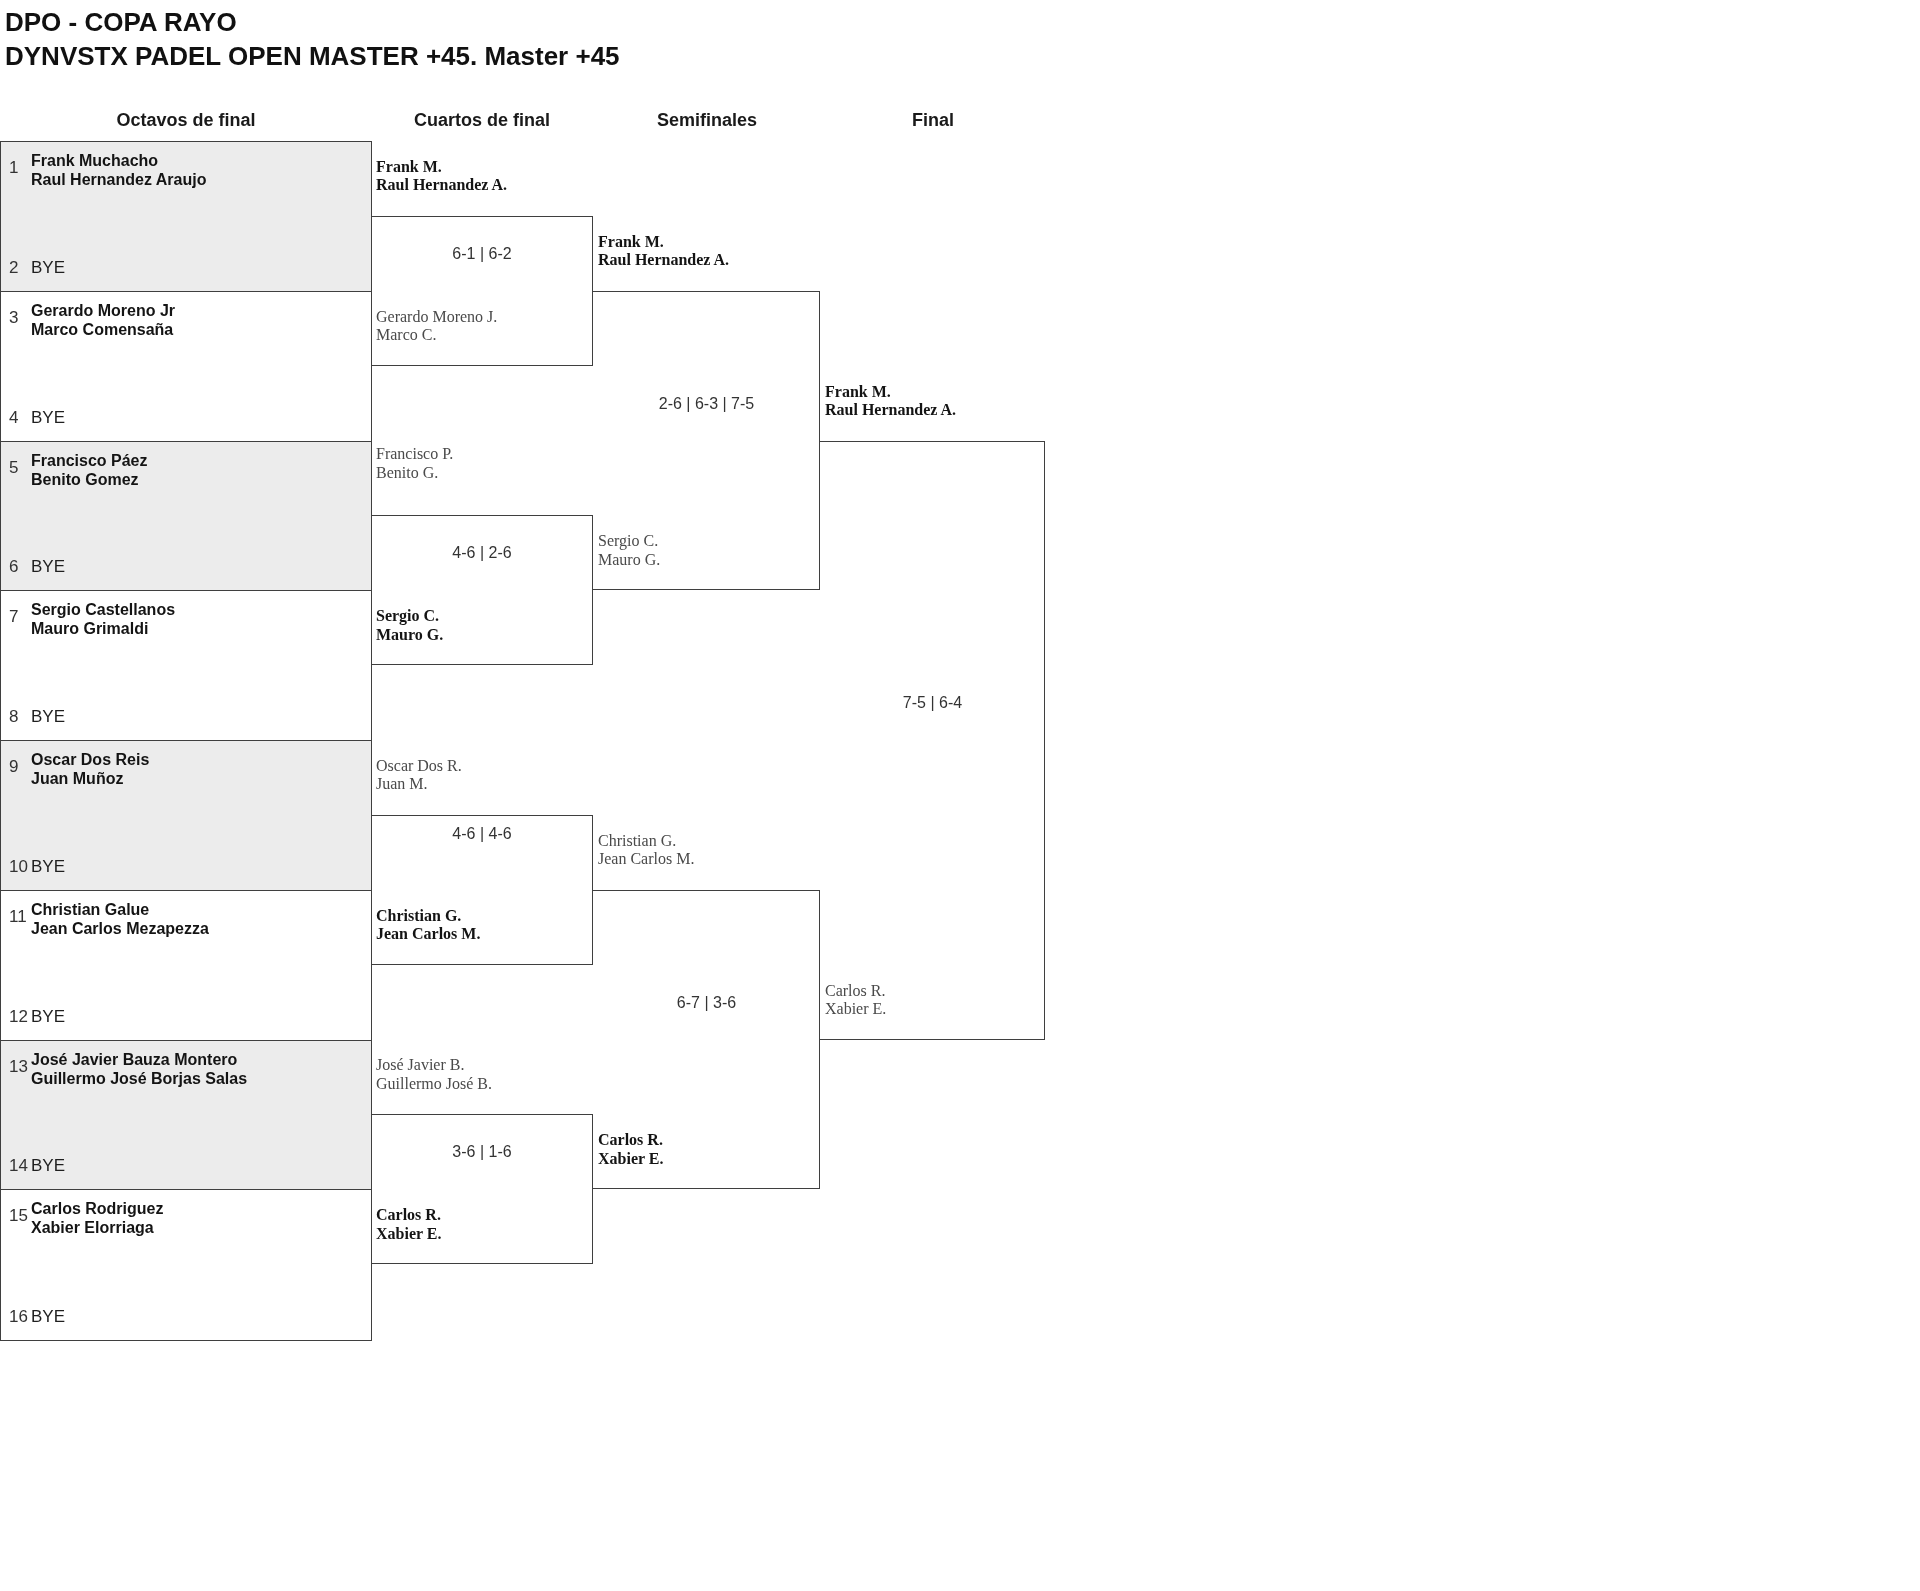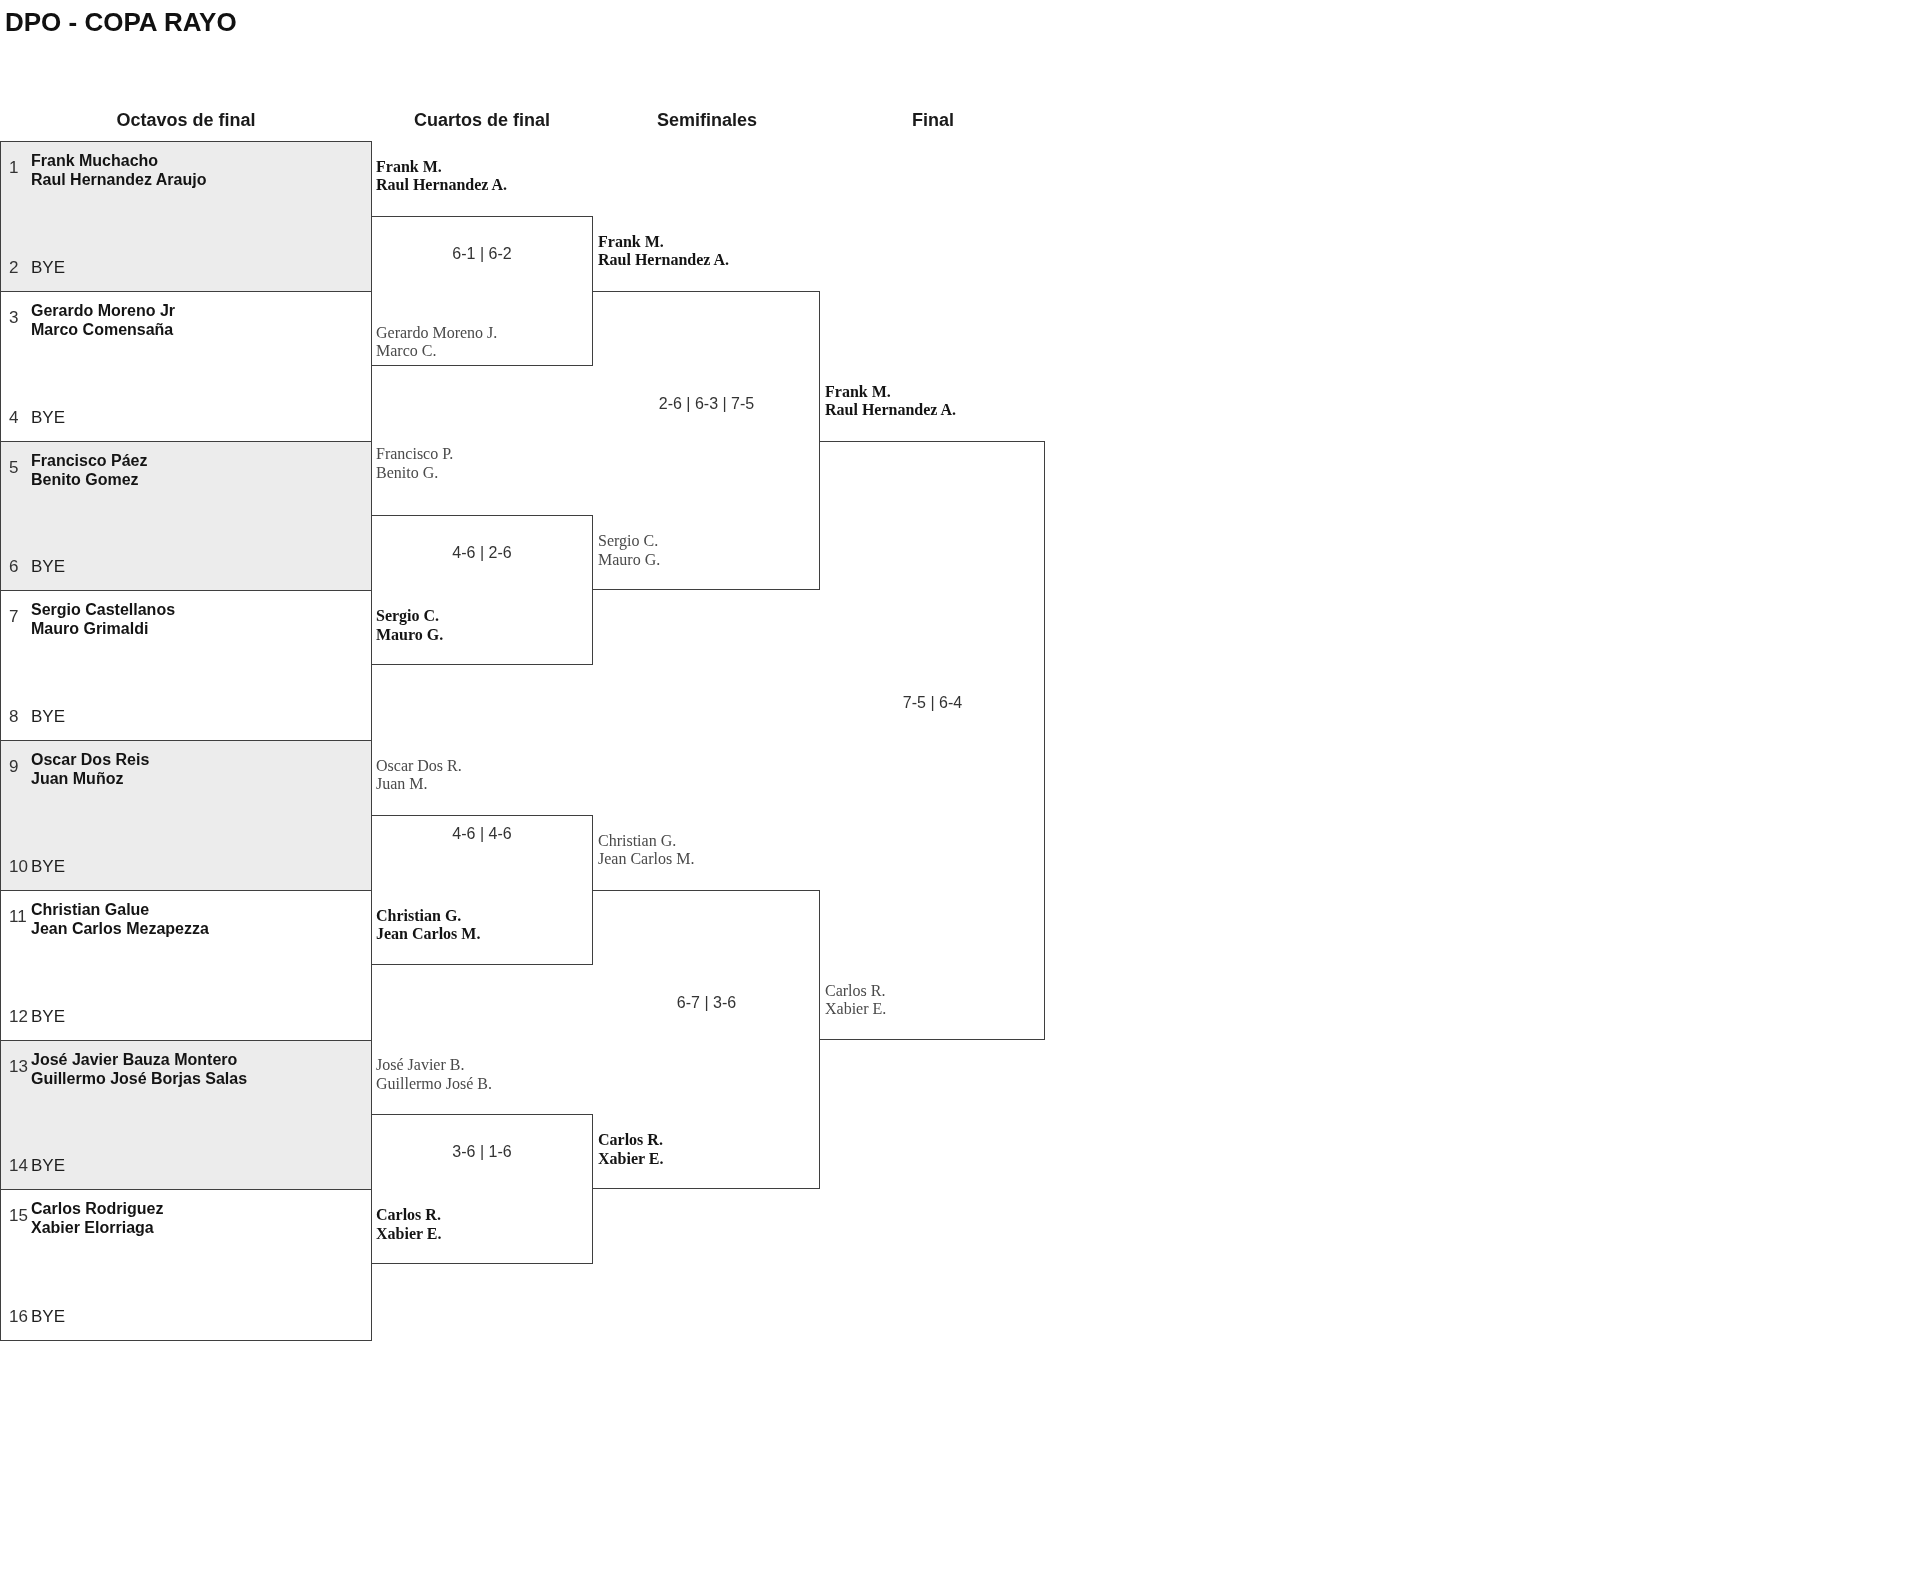--- a/index.html
+++ b/index.html
@@ -34,6 +34,7 @@
 <div class="page">
   <div class="title-block">
     <div>DPO - COPA RAYO</div>
+    <div>DYNVSTX PADEL OPEN MASTER +45. Master +45</div>
   </div>
 
   <div class="round-header" style="left:186px">Octavos de final</div>

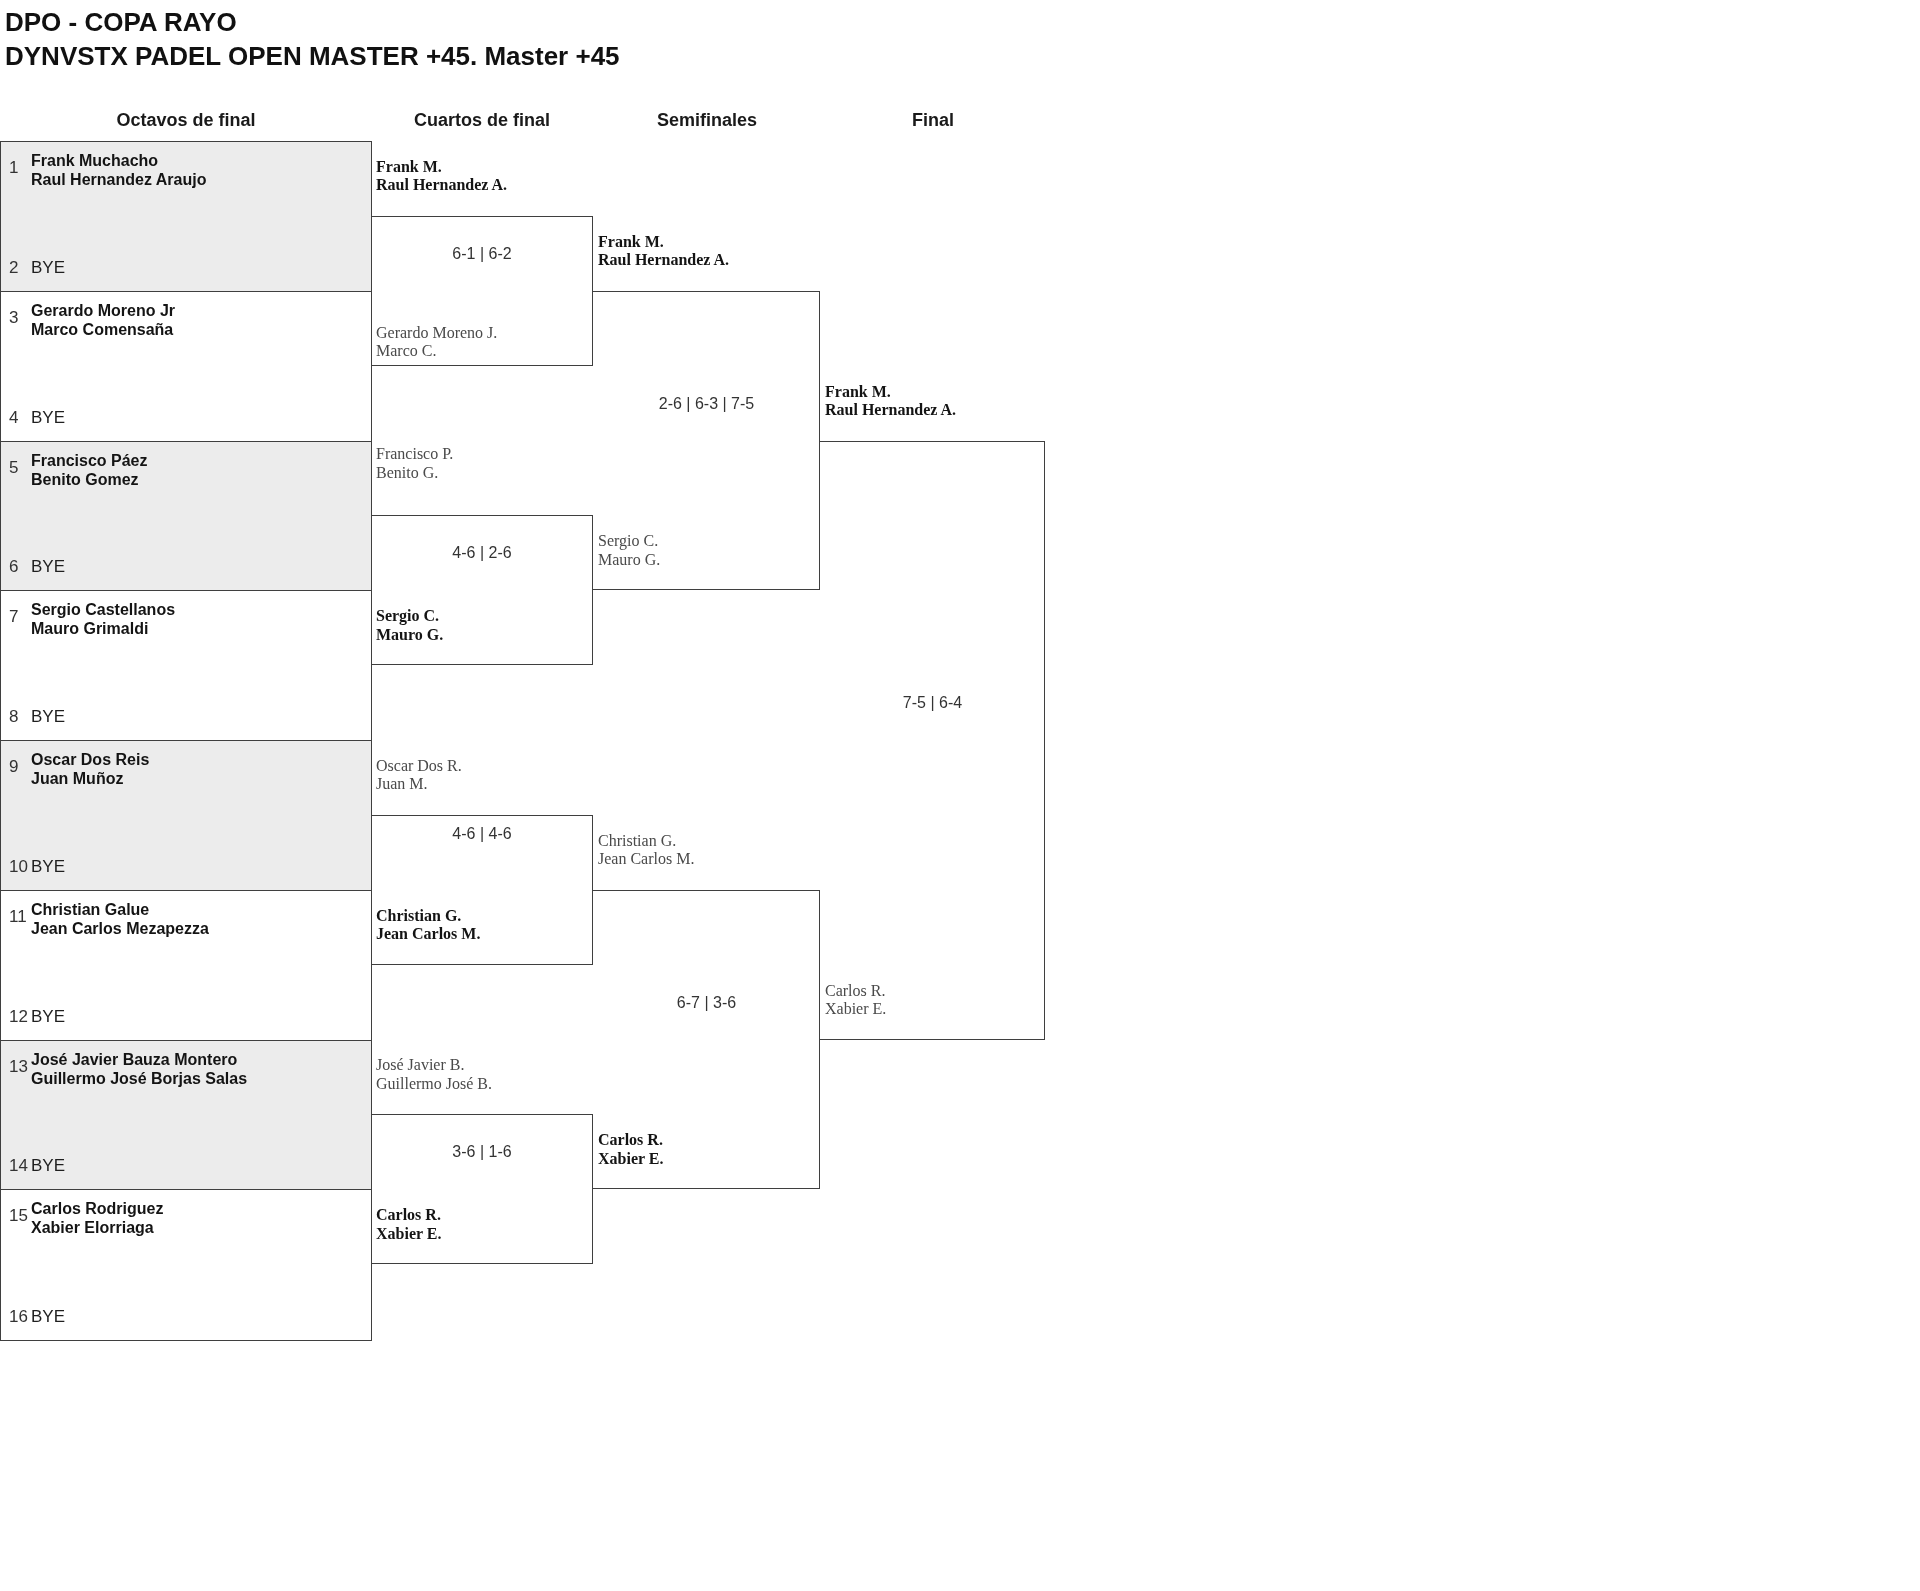--- a/index.html
+++ b/index.html
@@ -154,7 +154,7 @@
         <div>Frank M.</div>
         <div>Raul Hernandez A.</div>
       </div>
-      <div class="mlabel loser" style="left: 376px; top: 306.625px; margin-top: 16px;">
+      <div class="mlabel loser" style="left: 376px; top: 306.625px;">
         <div>Gerardo Moreno J.</div>
         <div>Marco C.</div>
       </div>

